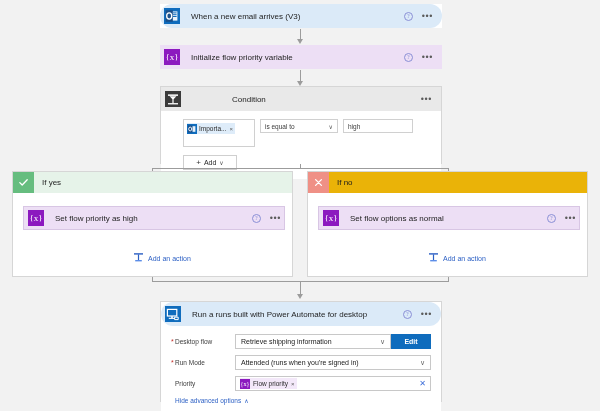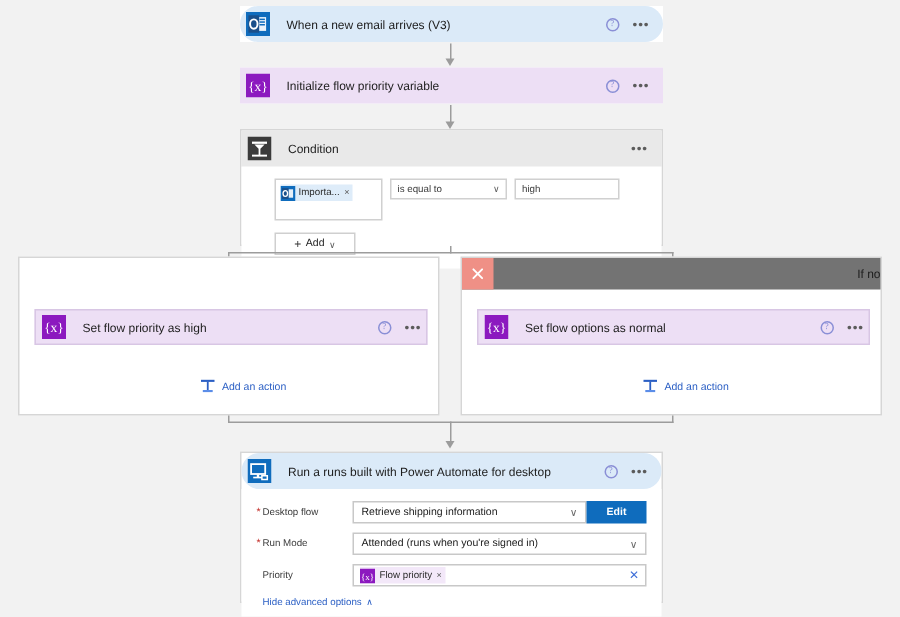--- a/index.html
+++ b/index.html
@@ -29,7 +29,7 @@
   }
   .card-head.blue { background: #dbeaf8; border-radius: 12px; }
   .card-head.purple { background: #eddff5; }
-  .card-head.gray { background: #e9e9e9; }
+  .card-head.gray { background: #e9e9e9; gap: 40px; }
   .head-icon {
     width: 24px; height: 24px;
     flex: 0 0 24px;

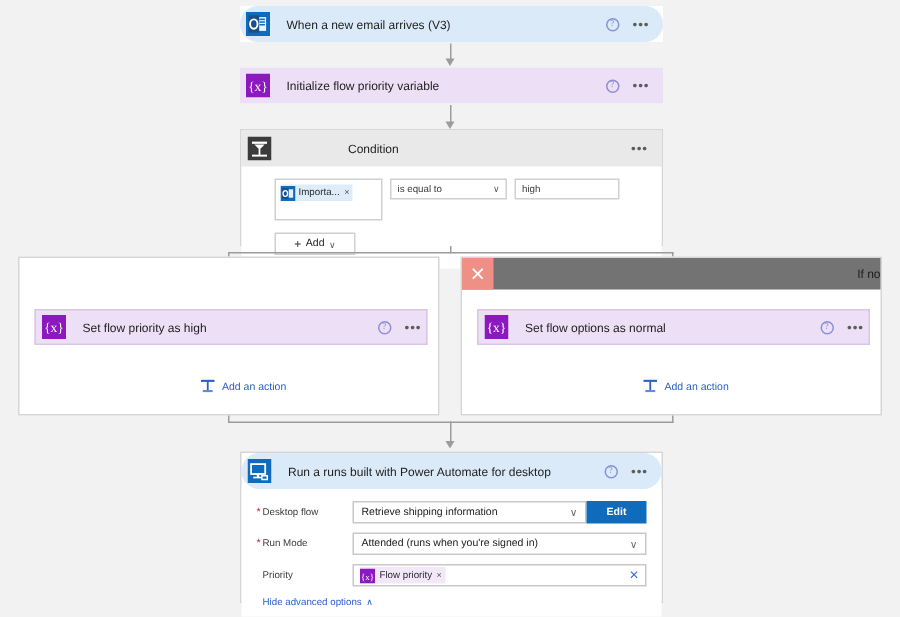--- a/index.html
+++ b/index.html
@@ -296,6 +296,14 @@
   <div class="line" style="left:448px; top:168px; height:4px;"></div>
 
   <div class="branch" style="left:12px; top:171px; width:281px; height:106px;">
+    <div class="branch-head yes">
+      <span class="branch-badge yes">
+        <svg width="11" height="11" viewBox="0 0 11 11">
+          <path d="M1.8 5.6 L4.2 8 L9.2 2.8" fill="none" stroke="#ffffff" stroke-width="1.3" stroke-linecap="round" stroke-linejoin="round"></path>
+        </svg>
+      </span>
+      <span class="branch-label">If yes</span>
+    </div>
 
     <div class="act-card" style="left:10px; top:34px; width:262px;">
       <span class="act-icon">

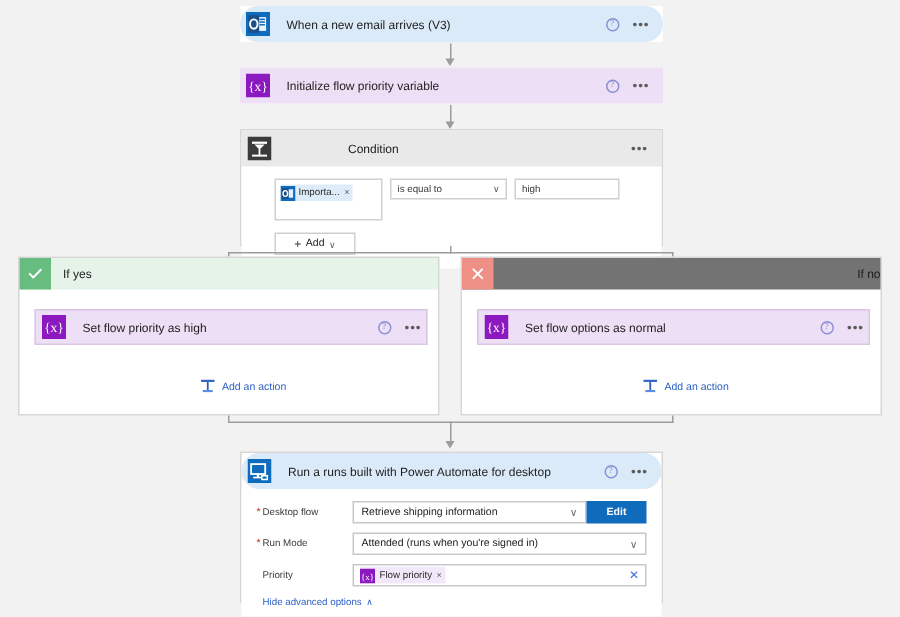--- a/index.html
+++ b/index.html
@@ -119,7 +119,7 @@
   .branch { position: absolute; background: #fff; border: 1px solid #d6d6d6; }
   .branch-head { height: 21px; display: flex; align-items: center; }
   .branch-head.yes { background: #e6f3e9; }
-  .branch-head.no  { background: #737373; justify-content: space-between; }
+  .branch-head.no  { background: #eab308; }
   .branch-badge {
     width: 21px; height: 21px; flex: 0 0 21px;
     display: flex; align-items: center; justify-content: center;

